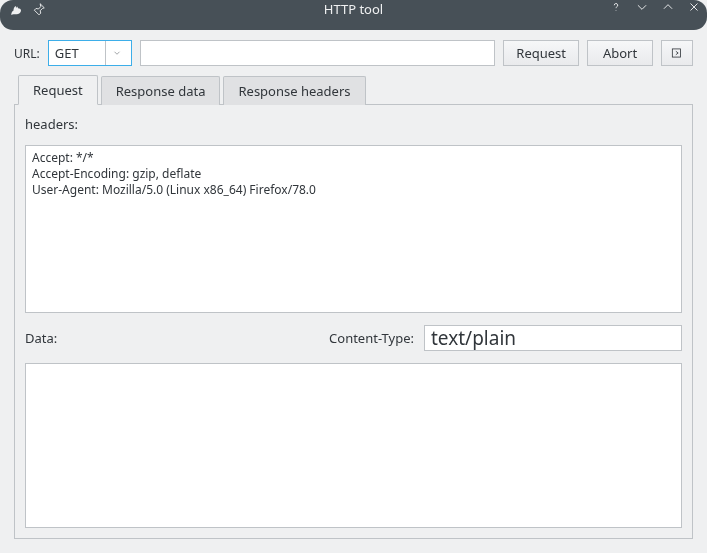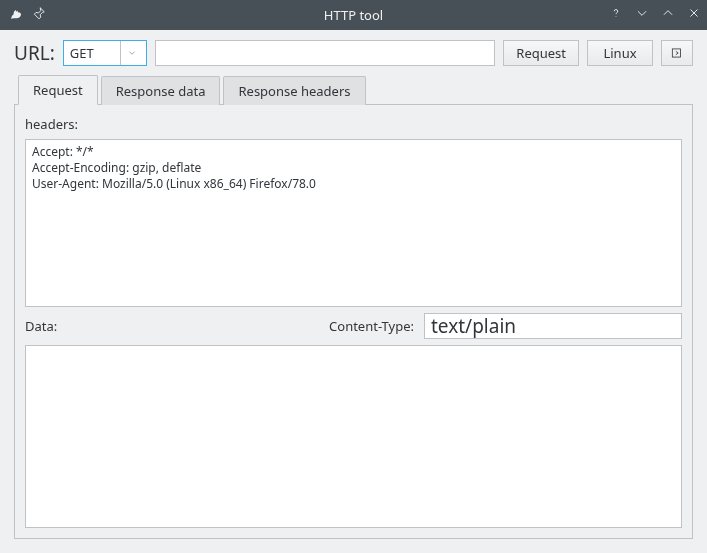--- a/index.html
+++ b/index.html
@@ -20,9 +20,10 @@
     background: #475057;
     color: #eff0f1;
     display: flex;
-    align-items: center;
+    align-items: flex-start;
     padding: 0 6px;
     flex-shrink: 0;
+    border-radius: 13px;
   }
   .titlebar .left-icons { display: flex; align-items: center; gap: 8px; width: 110px; }
   .titlebar .title { flex: 1; text-align: center; font-size: 13px; }

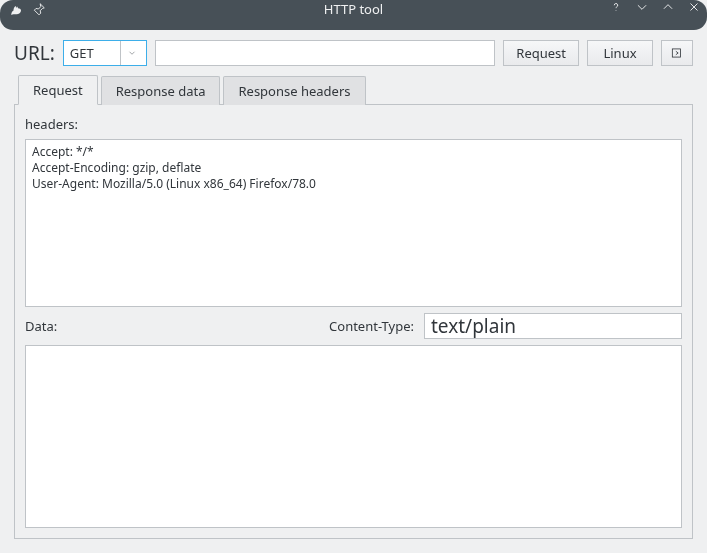--- a/index.html
+++ b/index.html
@@ -43,7 +43,7 @@
     align-items: center;
     gap: 8px;
   }
-  .url-label { font-size: 19px; }
+  .url-label { font-size: 12px; }
   .method-combo {
     display: flex;
     border: 1px solid #3daee9;

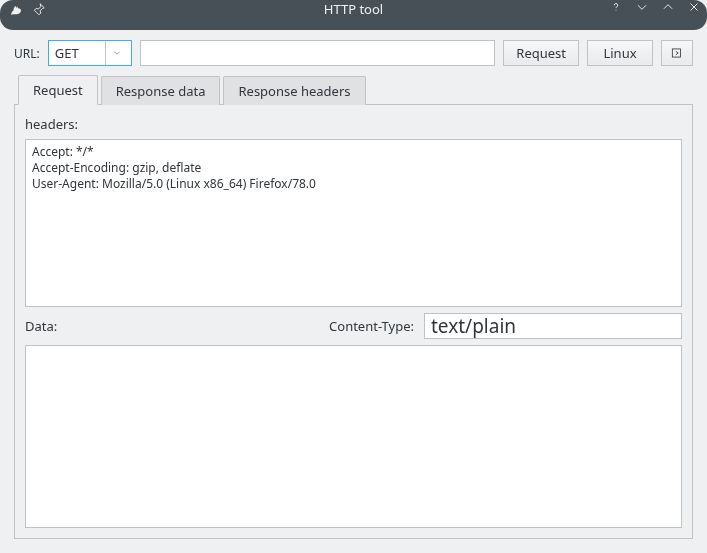--- a/index.html
+++ b/index.html
@@ -231,7 +231,7 @@
     </div>
     <input class="url-input" type="text" style="">
     <button class="btn">Request</button>
-    <button class="btn">Linux</button>
+    <button class="btn">Abort</button>
     <button class="btn iconbtn">
       <svg viewBox="0 0 24 24">
           <rect x="4" y="5" width="14" height="14"></rect>

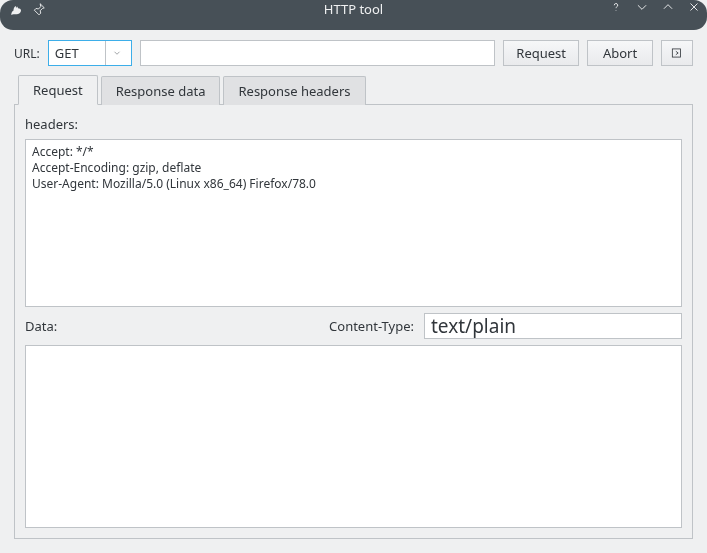--- a/index.html
+++ b/index.html
@@ -130,7 +130,7 @@
     padding: 10px 10px 10px 10px;
     display: flex;
     flex-direction: column;
-    gap: 6px;
+    gap: 12px;
     min-height:0;
   }
   .section-label { font-size: 13px; }

